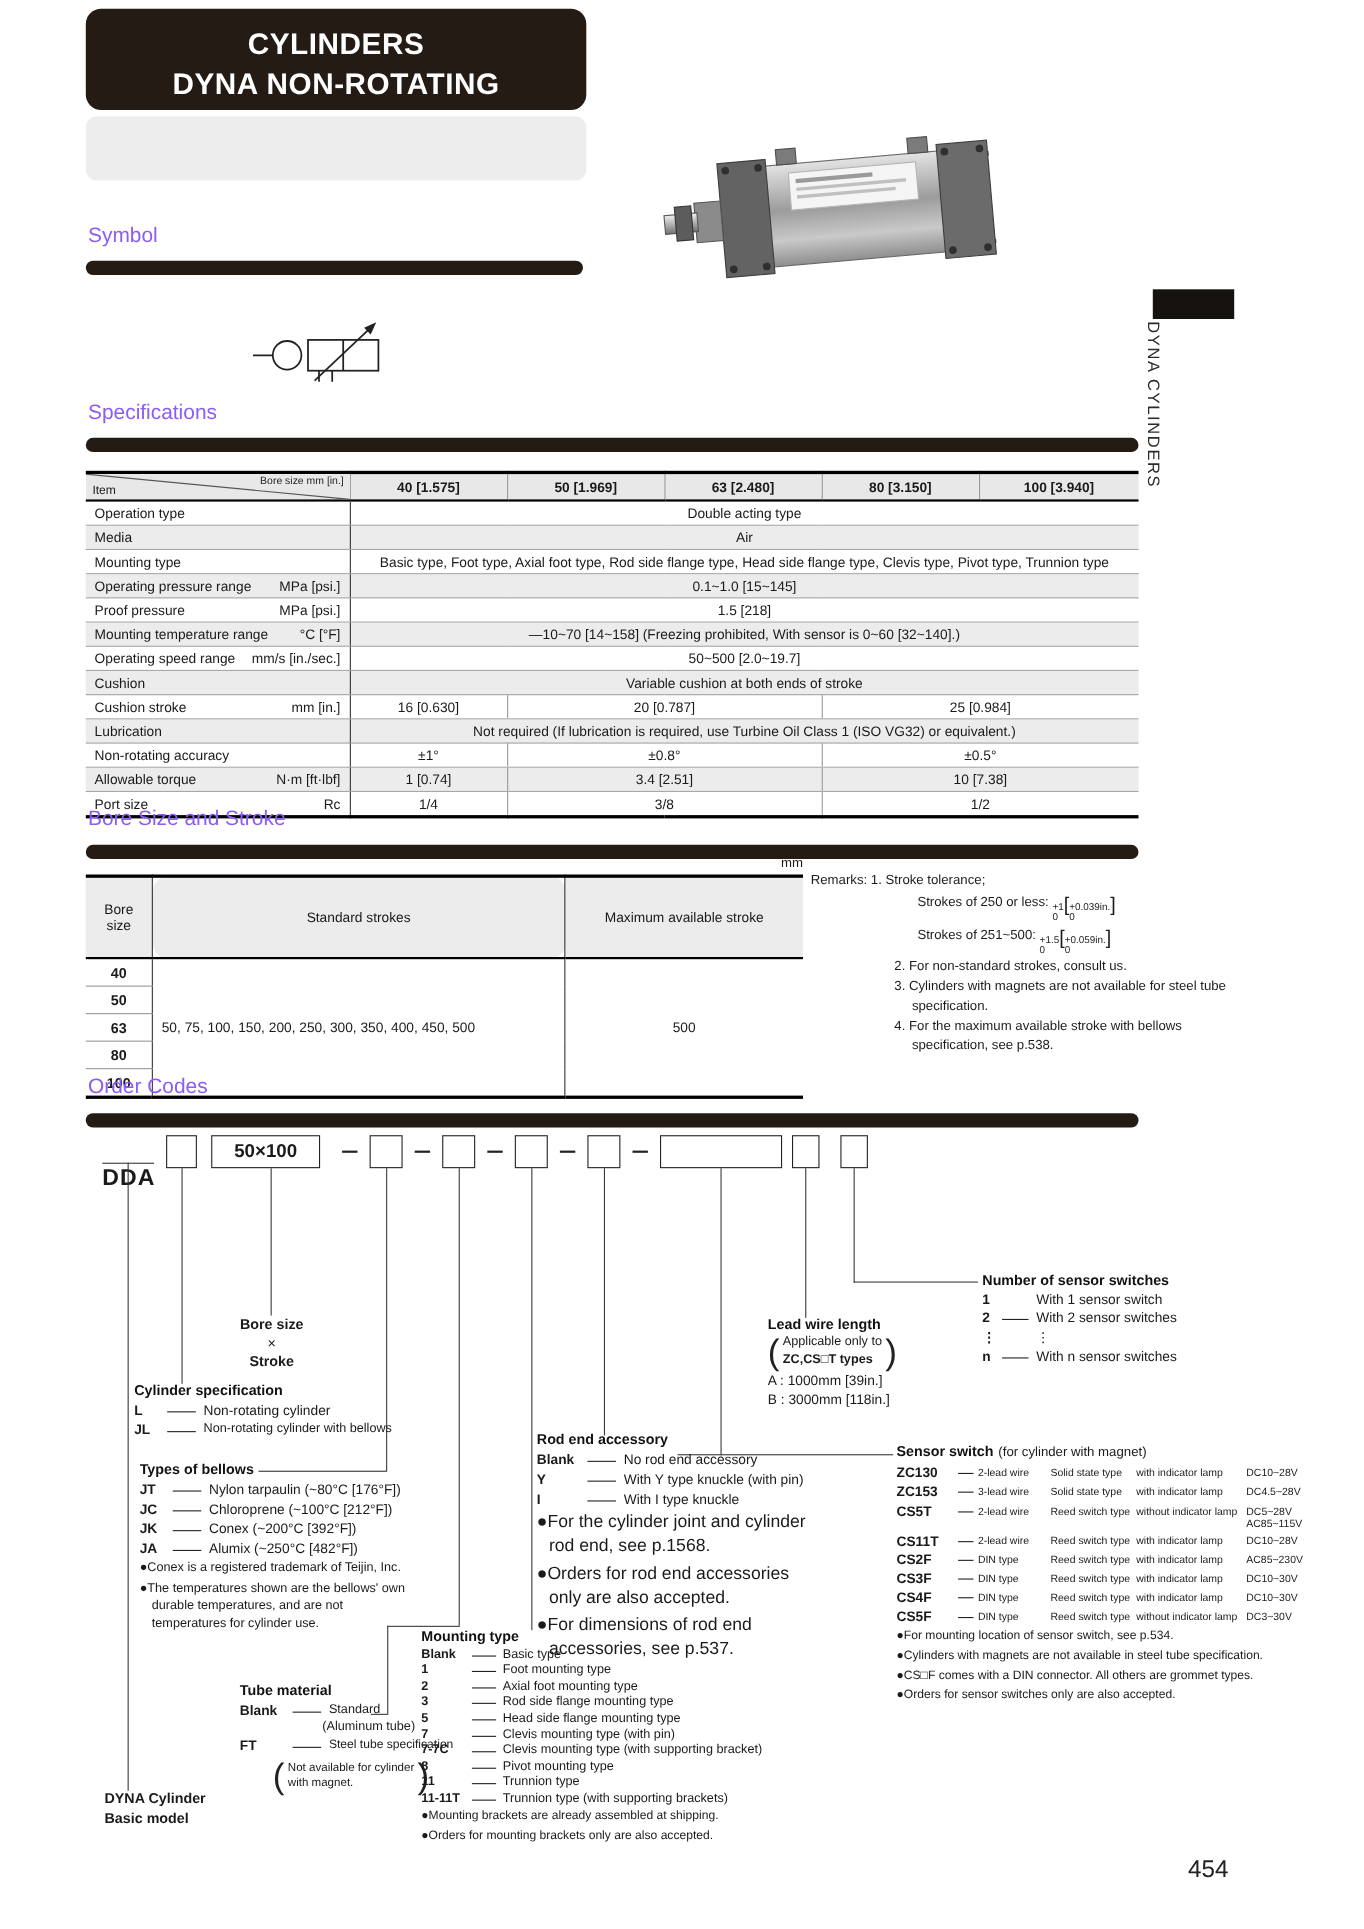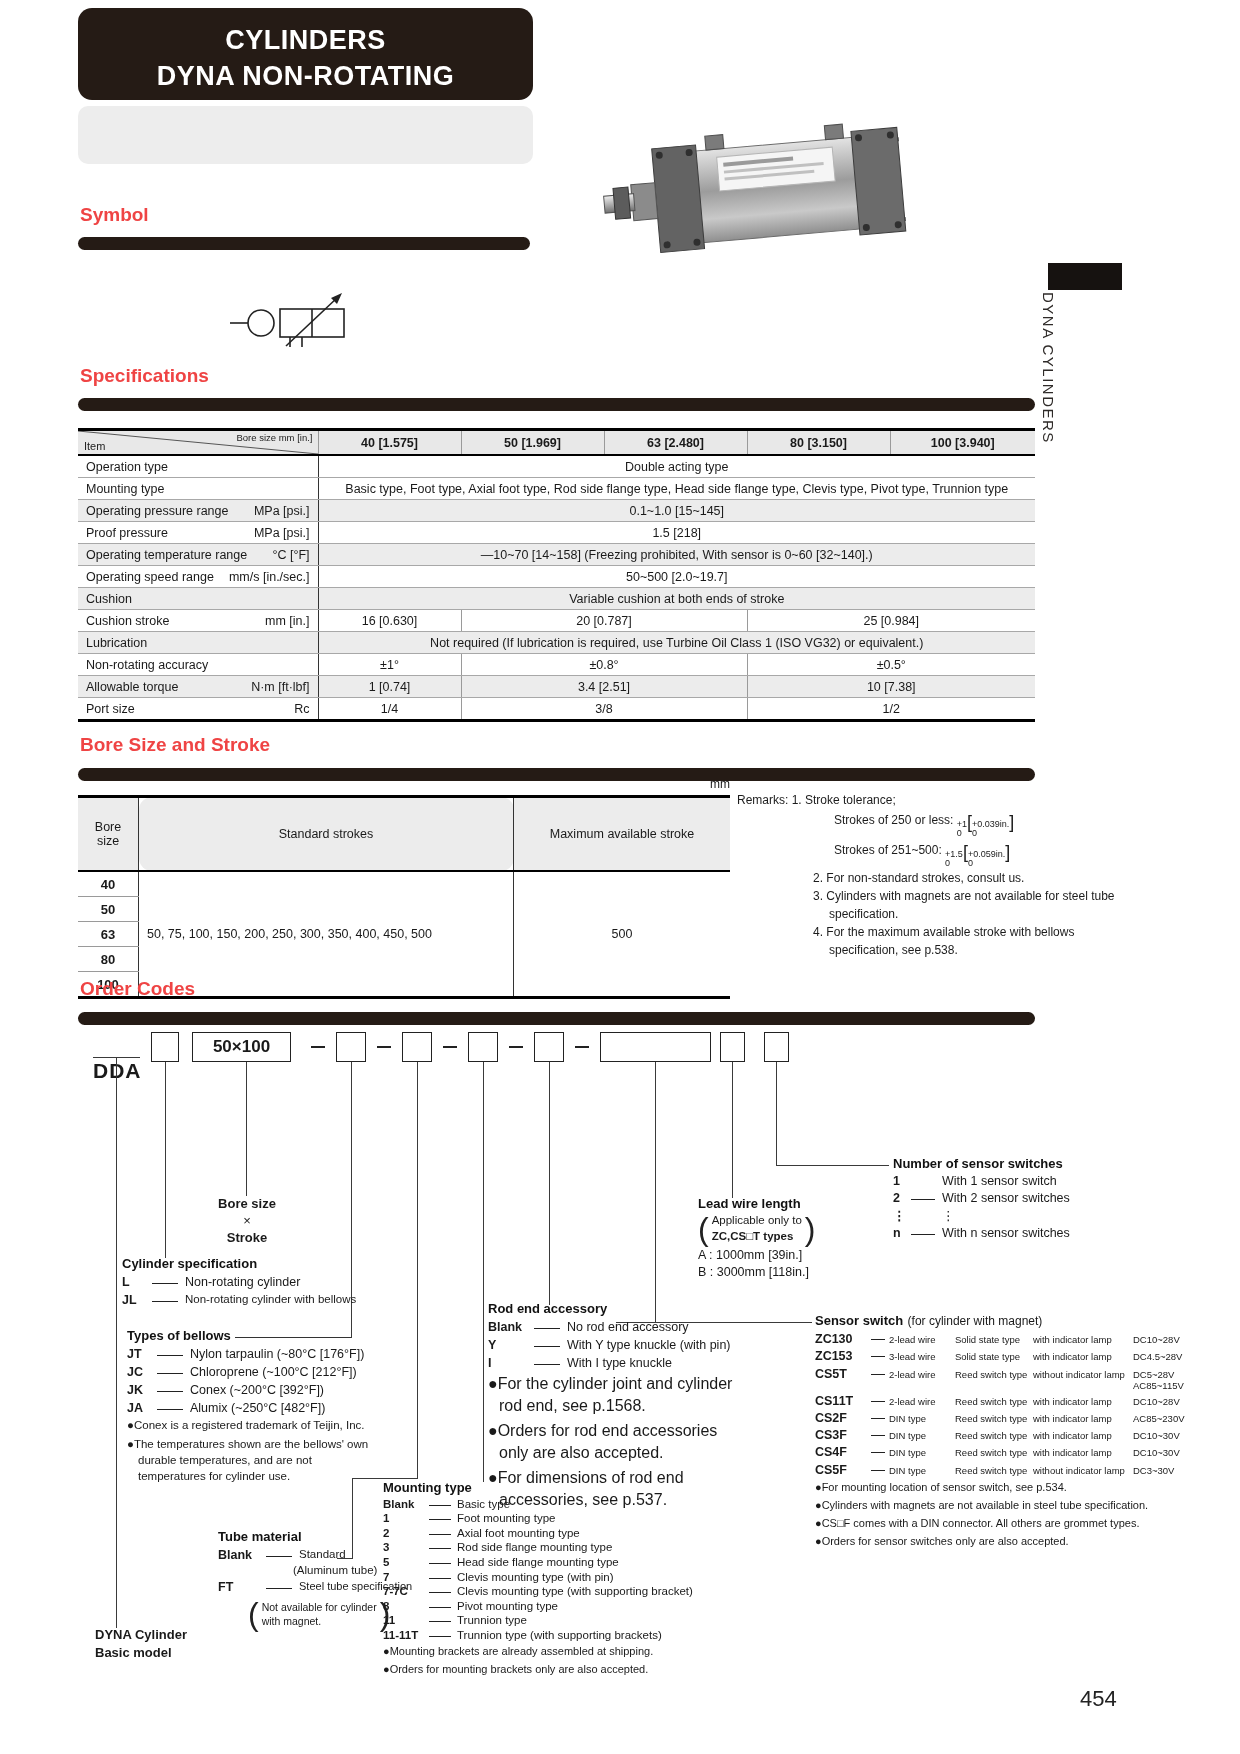--- a/index.html
+++ b/index.html
@@ -19,7 +19,7 @@
             letter-spacing:1.5px;color:#2e2a28;}
 
   
-  .h2{font-size:19px;font-weight:bold;color:#ef4444;}
+  .h2{font-size:19px;font-weight:normal;color:#8b5cf6;}
   .bar{height:13px;background:#251b15;border-radius:7px;}
   #bar-symbol{left:78px;top:237px;width:452px;}
   #bar-specs{left:78px;top:398px;width:957px;}

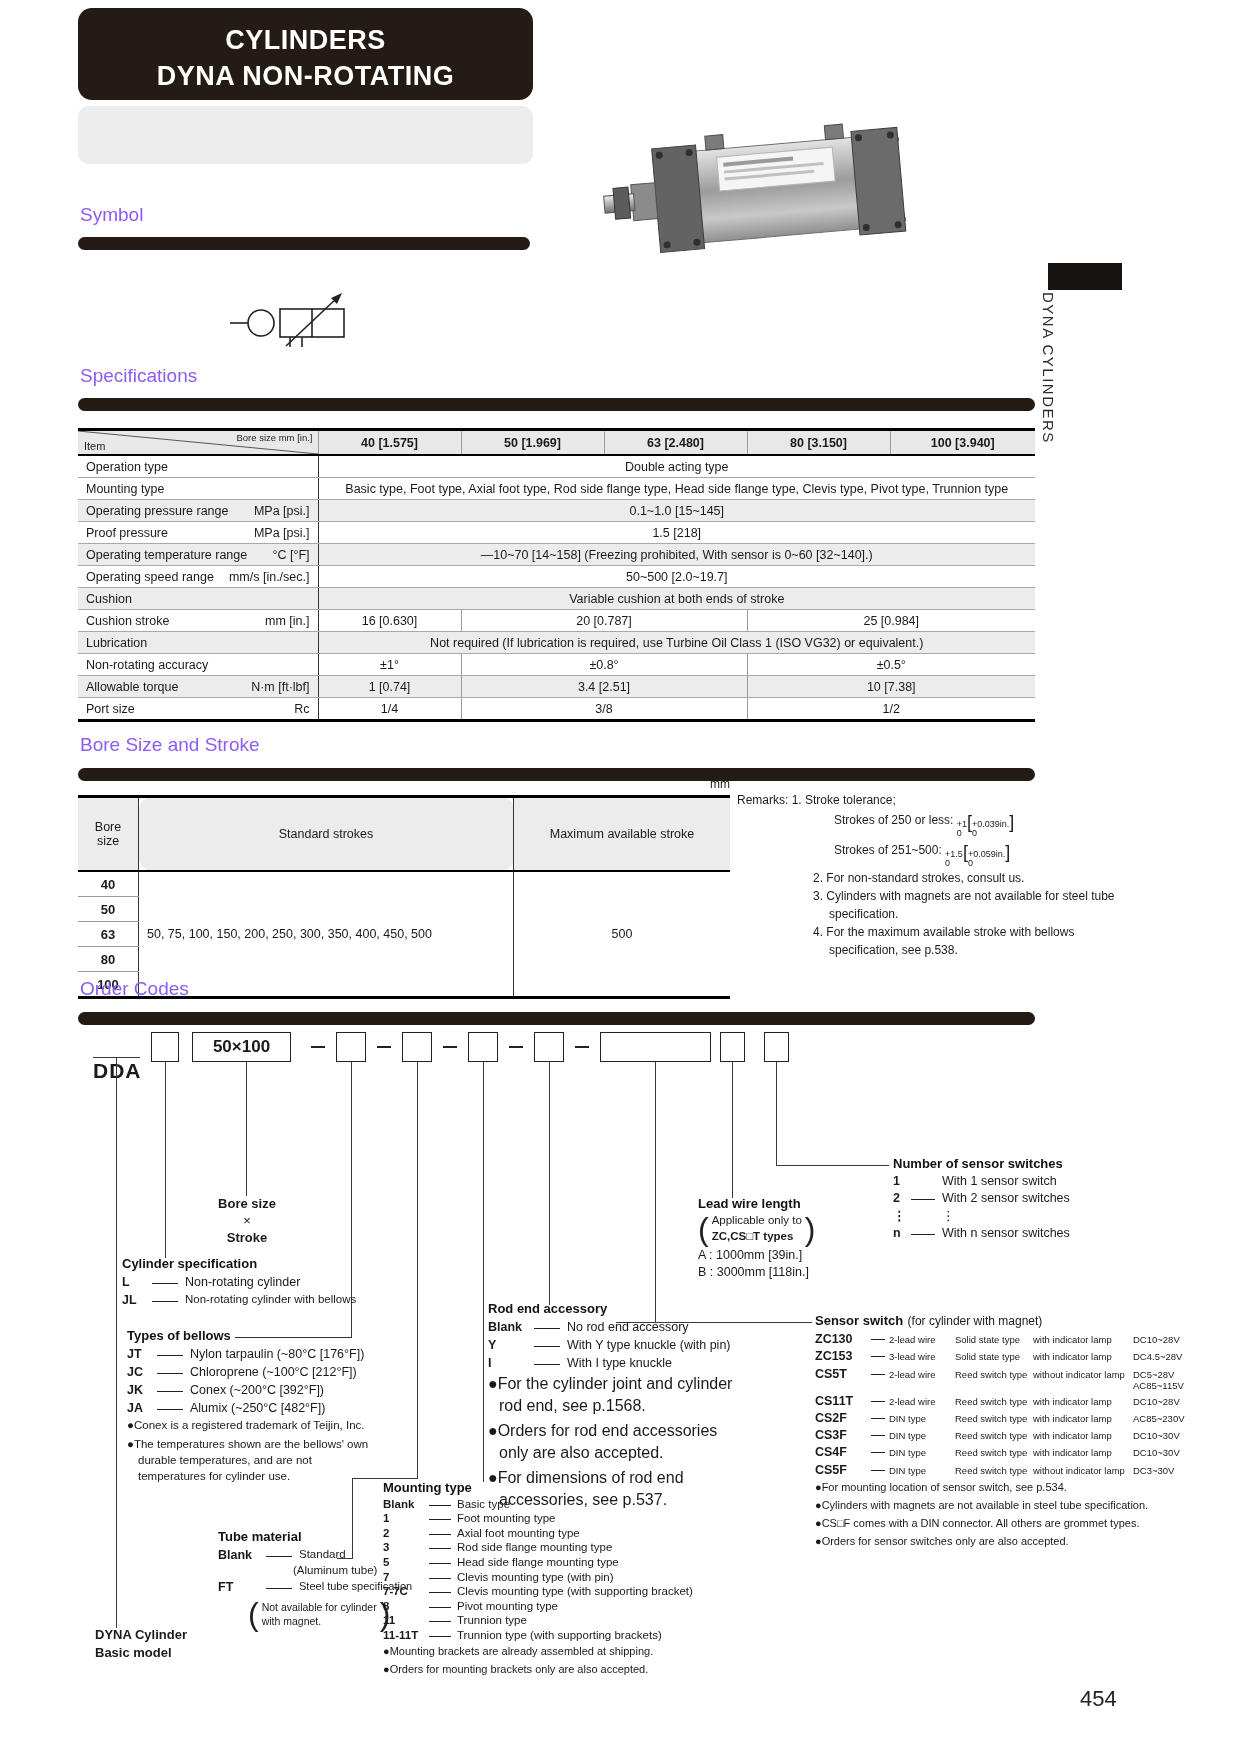--- a/index.html
+++ b/index.html
@@ -230,6 +230,15 @@
             </td>
             <td class="val" colspan="5">Double acting type</td>
           </tr>
+      <tr class="g">
+            <td class="lab">
+              <div class="labflex">
+                <span>Media</span>
+                <span></span>
+              </div>
+            </td>
+            <td class="val" colspan="5">Air</td>
+          </tr>
       <tr>
             <td class="lab">
               <div class="labflex">

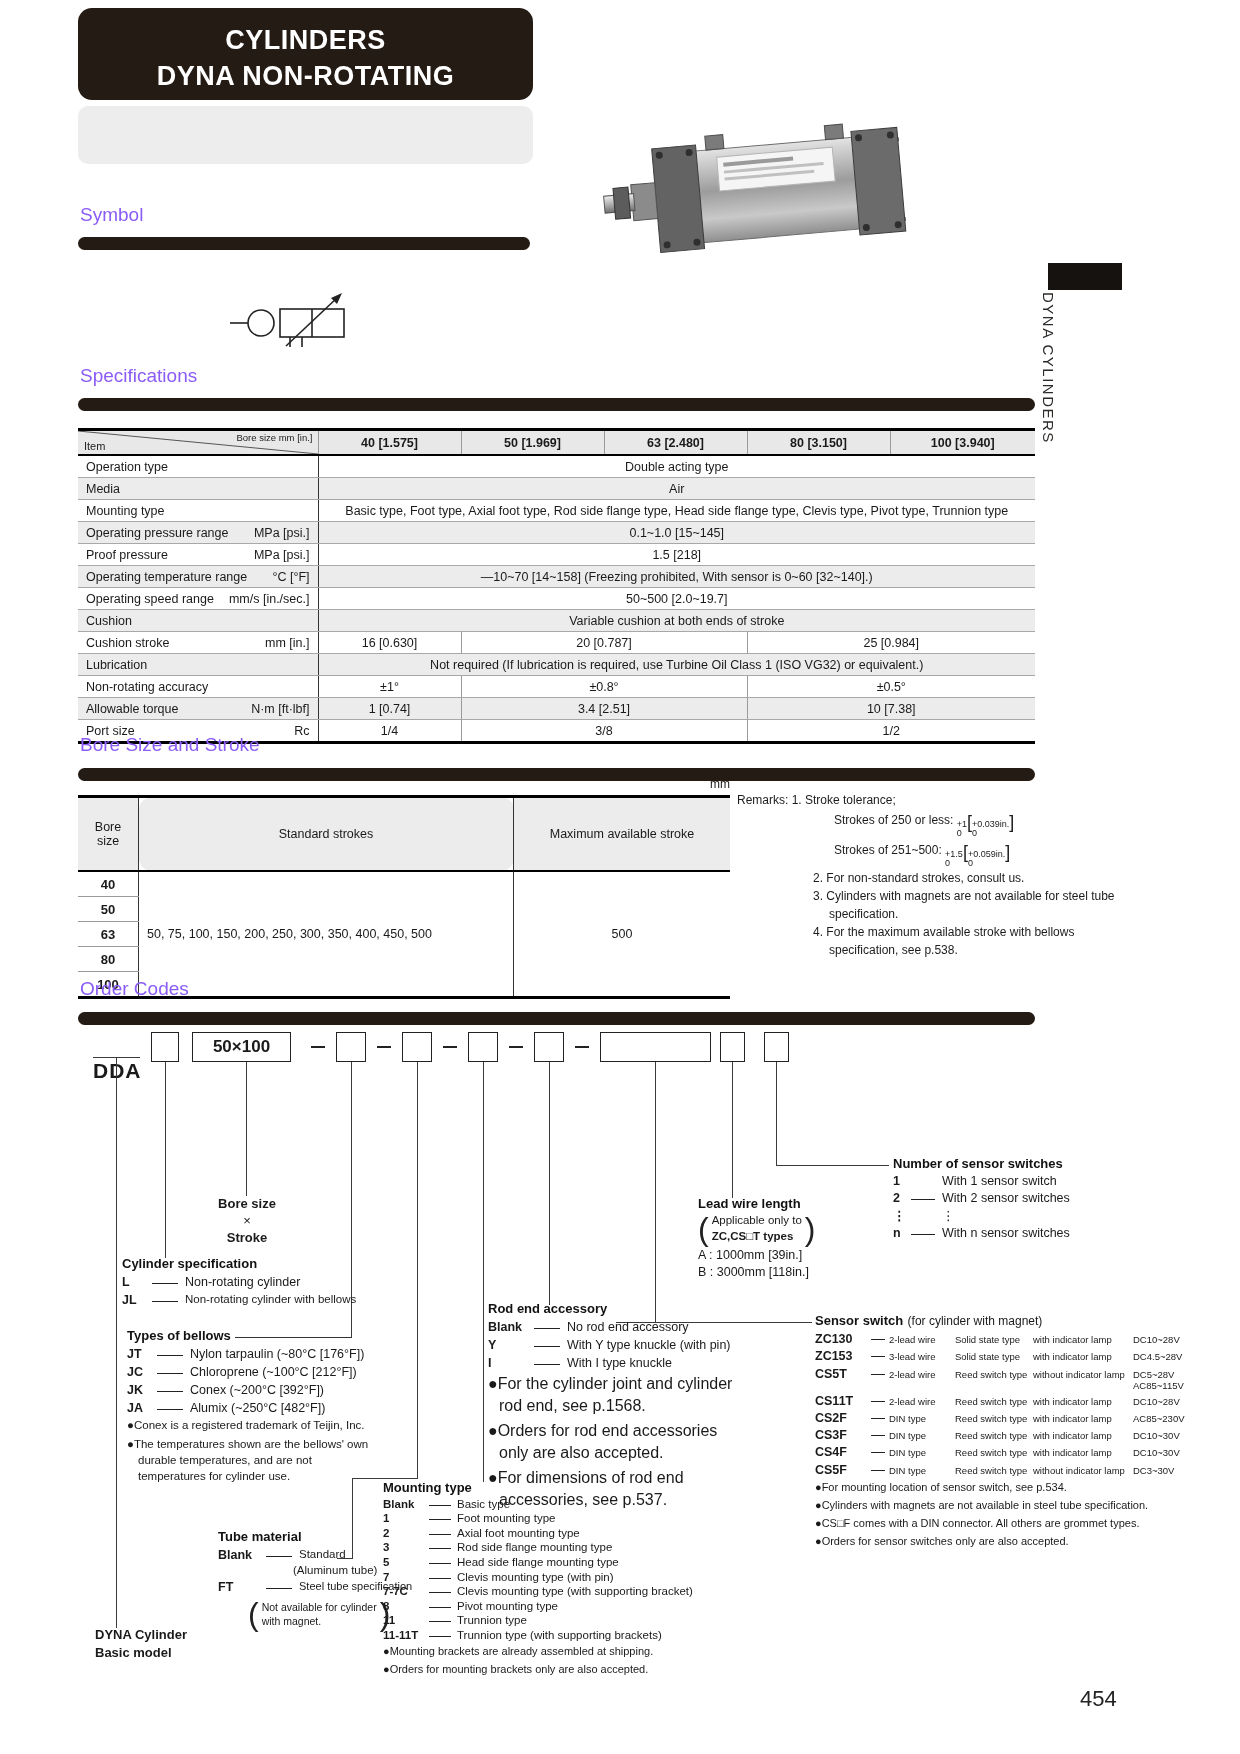--- a/index.html
+++ b/index.html
@@ -269,7 +269,7 @@
       <tr class="g">
             <td class="lab">
               <div class="labflex">
-                <span>Operating temperature range</span>
+                <span>Mounting temperature range</span>
                 <span>°C [°F]</span>
               </div>
             </td>

